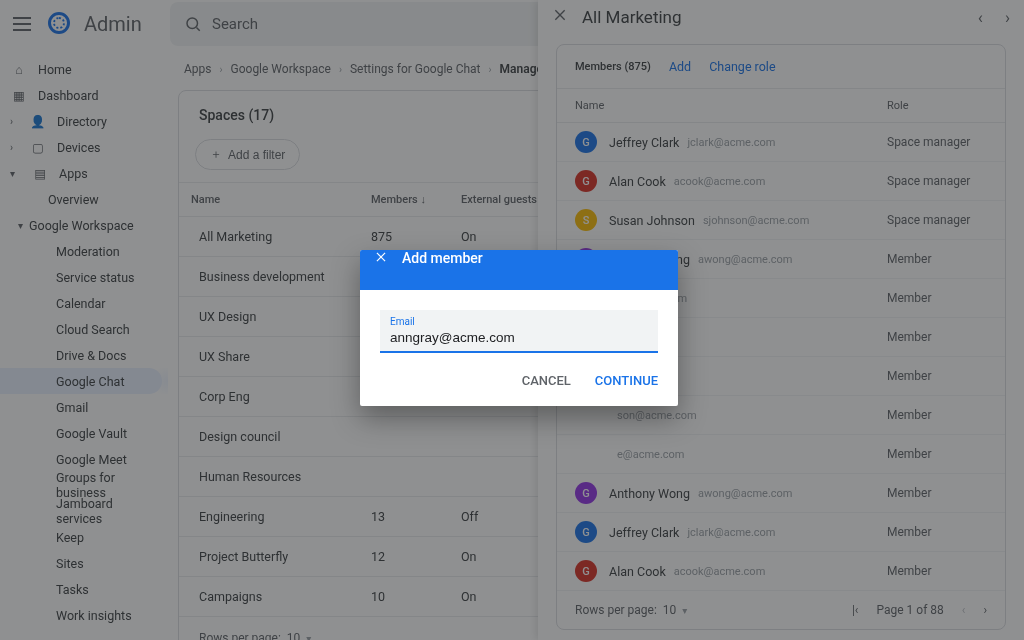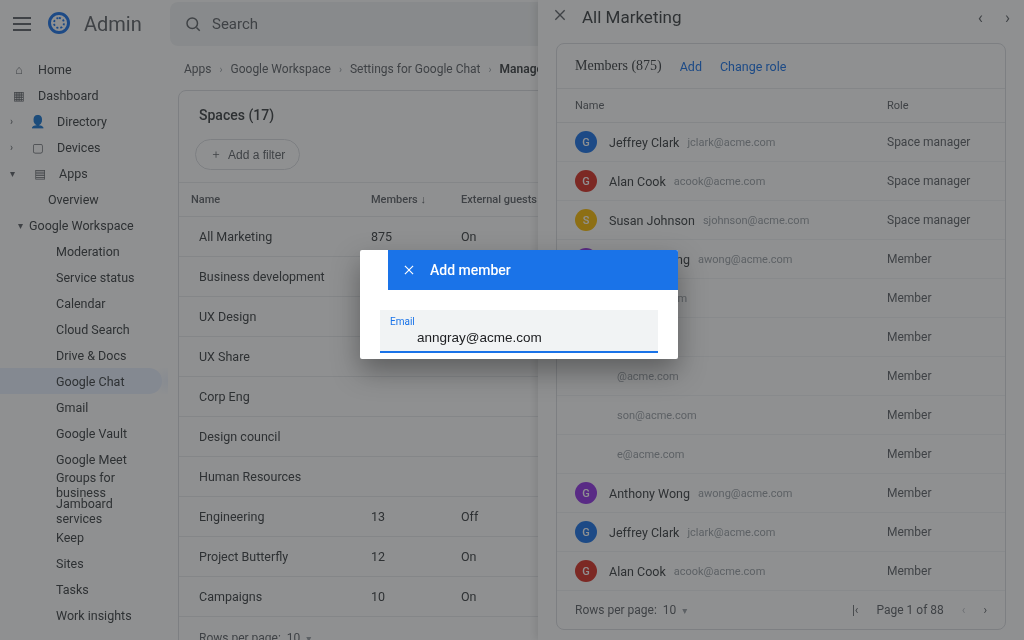--- a/index.html
+++ b/index.html
@@ -51,7 +51,7 @@
   .rp-head .nav span { cursor: pointer; }
   .rp-card { border: 1px solid #dadce0; border-radius: 8px; margin: 10px 18px; flex: 0 0 auto; display: flex; flex-direction: column; }
   .rp-card-h { padding: 14px 18px; display: flex; align-items: center; gap: 18px; }
-  .rp-card-h .title { font-weight: 500; font-size: 14px; font-family: Liberation Serif, serif; }
+  .rp-card-h .title { font-weight: 500; font-size: 11px; }
   .rp-card-h .act { color: #1a73e8; font-size: 12.5px; cursor: pointer; }
   .rp-th { display: flex; padding: 10px 18px; font-size: 11px; color: #5f6368; border-top: 1px solid #e8eaed; border-bottom: 1px solid #e8eaed; }
   .rp-th .c1 { flex: 1; }

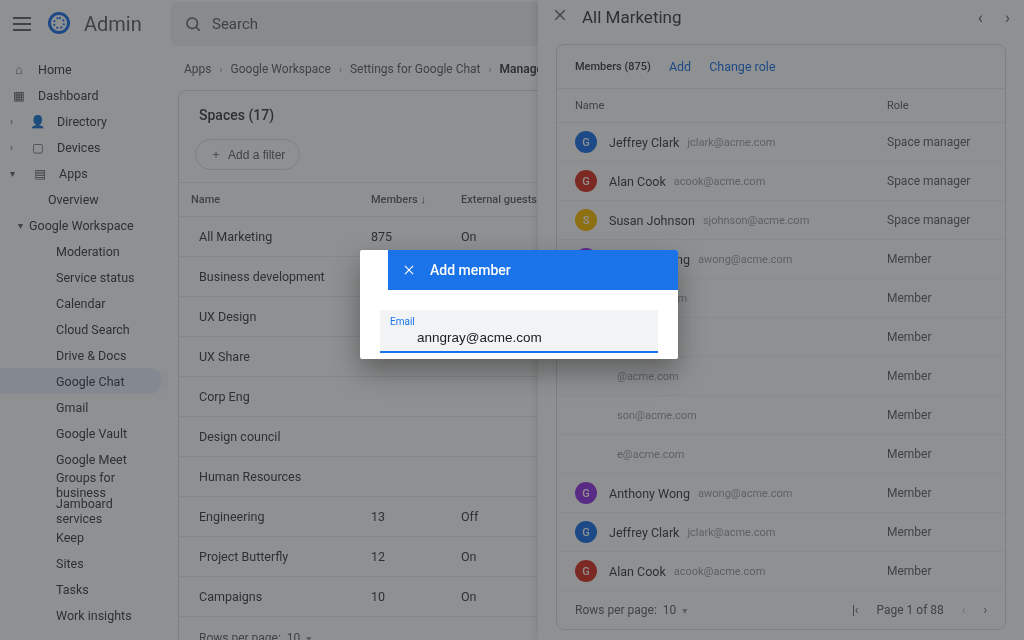--- a/index.html
+++ b/index.html
@@ -68,7 +68,7 @@
   
   .scrim { position: absolute; inset: 0; background: rgba(32,33,36,0.5); z-index: 40; }
   .modal { position: absolute; z-index: 50; left: 360px; top: 250px; width: 318px; background: #fff; border-radius: 2px; box-shadow: 0 12px 28px rgba(0,0,0,0.35); overflow: hidden; }
-  .modal-h { background: #1a73e8; color: #fff; height: 40px; display: flex; align-items: center; padding: 0 14px; font-size: 14px; font-weight: 500; margin-left: 28px; }
+  .modal-h { background: #1a73e8; color: #fff; height: 40px; display: flex; padding: 0 14px; font-size: 14px; font-weight: 500; }
   .modal-h .close { margin-right: 14px; cursor: pointer; display: flex; }
   .modal-b { padding: 20px 20px 6px; }
   .field { background: #f1f3f4; border-bottom: 2px solid #1a73e8; padding: 6px 10px 4px 10px; }

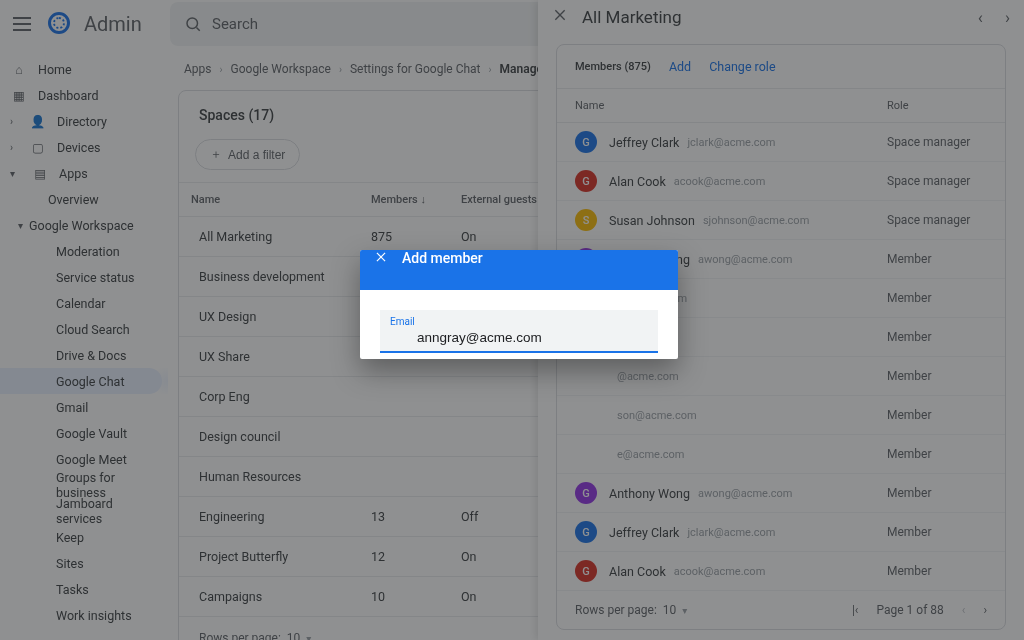--- a/index.html
+++ b/index.html
@@ -73,7 +73,7 @@
   .modal-b { padding: 20px 20px 6px; }
   .field { background: #f1f3f4; border-bottom: 2px solid #1a73e8; padding: 6px 10px 4px 10px; }
   .field .lbl { font-size: 10px; color: #1a73e8; }
-  .field input { border: none; background: transparent; outline: none; width: 100%; font-size: 13.5px; color: #202124; caret-color: #1a73e8; padding: 2px 0; margin-left: 27px; }
+  .field input { border: none; background: transparent; outline: none; width: 100%; font-size: 13.5px; color: #202124; caret-color: #1a73e8; padding: 2px 0; }
   .modal-f { display: flex; justify-content: flex-end; gap: 24px; padding: 14px 20px 18px; font-size: 13px; font-weight: 500; }
   .modal-f .cancel { color: #5f6368; cursor: pointer; }
   .modal-f .continue { color: #1a73e8; cursor: pointer; }

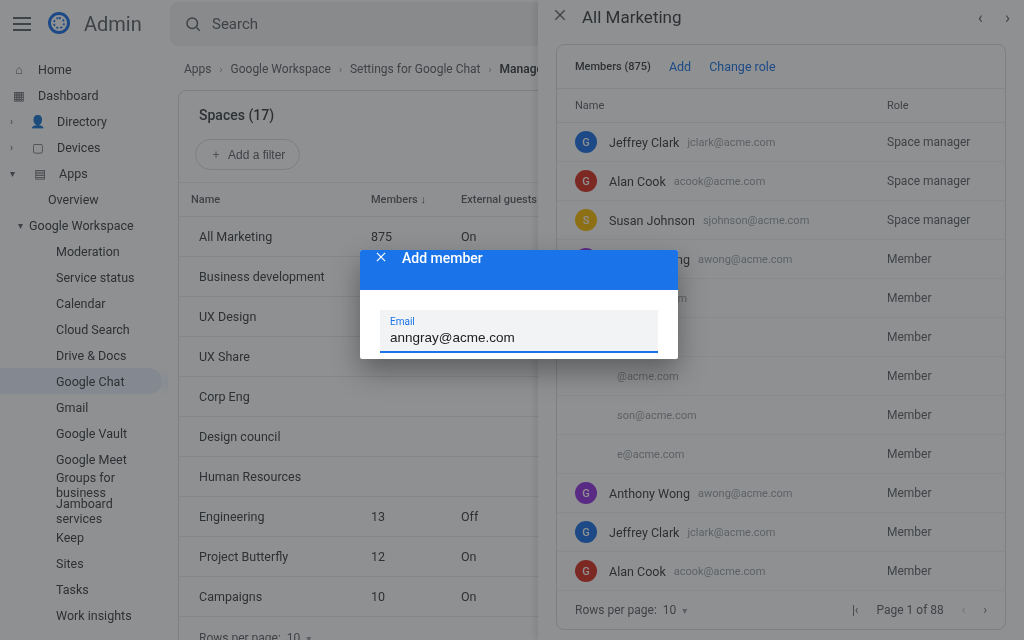--- a/index.html
+++ b/index.html
@@ -406,6 +406,10 @@
       <input value="anngray@acme.com" style="">
     </div>
   </div>
+  <div class="modal-f">
+    <span class="cancel">CANCEL</span>
+    <span class="continue">CONTINUE</span>
+  </div>
 </div>
 
 </body></html>

